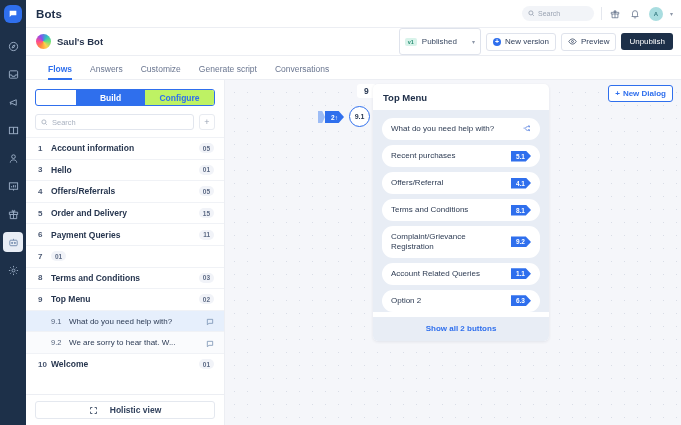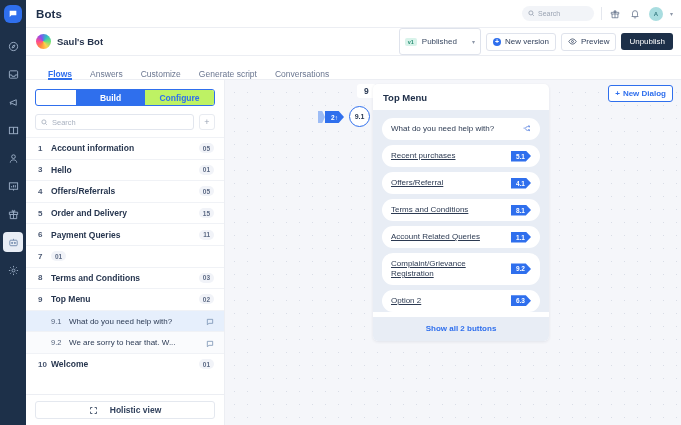--- a/index.html
+++ b/index.html
@@ -98,7 +98,7 @@
     display: flex; align-items: flex-end; padding-left: 22px; gap: 18px;
   }
   .tab {
-    font-size: 8.5px; color: #6a7690; position: relative; white-space: nowrap;
+    font-size: 8.5px; color: #6a7690; padding-bottom: 5px; position: relative; white-space: nowrap;
   }
   .tab.active { color: #2f6fed; font-weight: 600; }
   .tab.active::after {

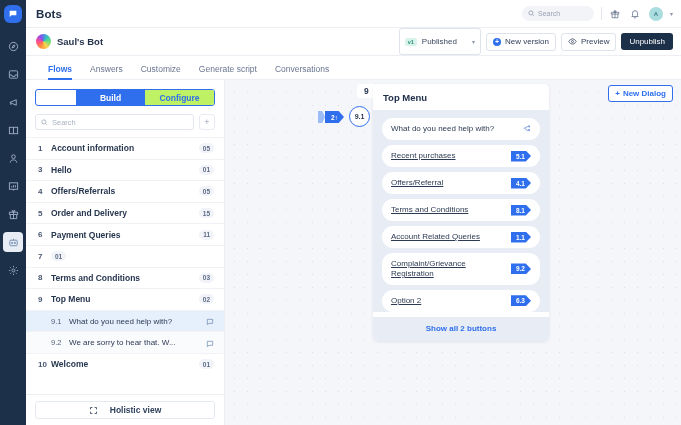--- a/index.html
+++ b/index.html
@@ -211,7 +211,7 @@
     display: flex; align-items: center; gap: 5px; margin-bottom: 5px;
     font-size: 8px; color: #2c3a52;
   }
-  .btn-row .txt { flex: 1; line-height: 1.3; text-decoration: underline; }
+  .btn-row .txt { flex: 1; line-height: 1.3; }
   .tag {
     background: #2f6fed; color: #fff; font-size: 6.5px; font-weight: 700;
     padding: 2px 6px 2px 5px; min-width: 19px; text-align: center;

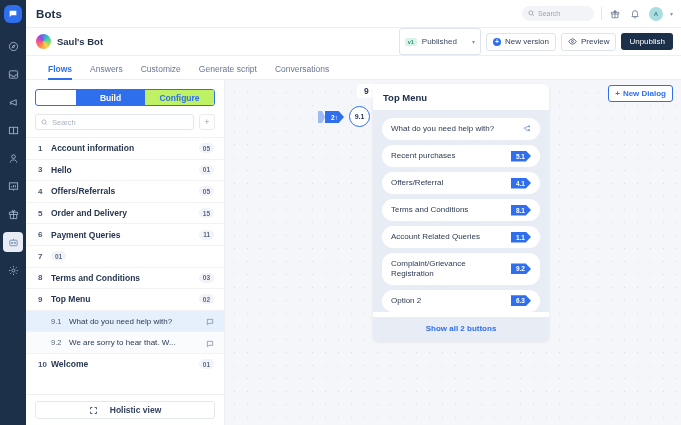--- a/index.html
+++ b/index.html
@@ -478,12 +478,12 @@
                   <span class="tag">8.1</span>
                 </div>
                 <div class="btn-row">
+                  <span class="txt">Complaint/Grievance Registration</span>
+                  <span class="tag">9.2</span>
+                </div>
+                <div class="btn-row">
                   <span class="txt">Account Related Queries</span>
                   <span class="tag">1.1</span>
-                </div>
-                <div class="btn-row">
-                  <span class="txt">Complaint/Grievance Registration</span>
-                  <span class="tag">9.2</span>
                 </div>
                 <div class="btn-row">
                   <span class="txt">Option 2</span>

